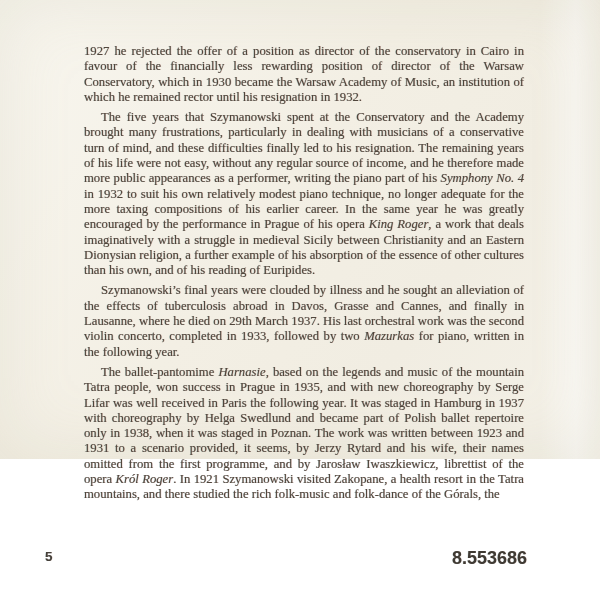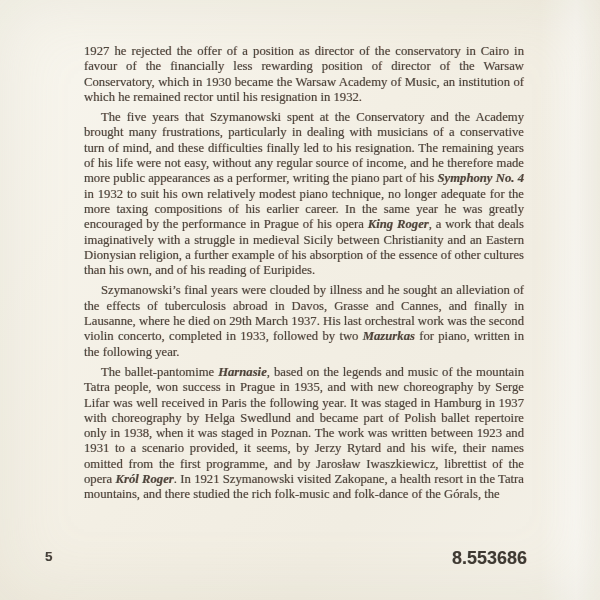--- a/index.html
+++ b/index.html
@@ -15,7 +15,7 @@
   .page {
     position: relative;
     width: 600px;
-    height: 600px;
+    height: 459px;
     background:
       linear-gradient(90deg, rgba(255,255,255,0) 90%, rgba(255,255,255,0.55) 96%, rgba(255,255,255,0.25) 100%),
       linear-gradient(125deg, #f8f6ef 0%, #f3efe4 45%, #f1ede2 70%, #f4f1e8 100%);

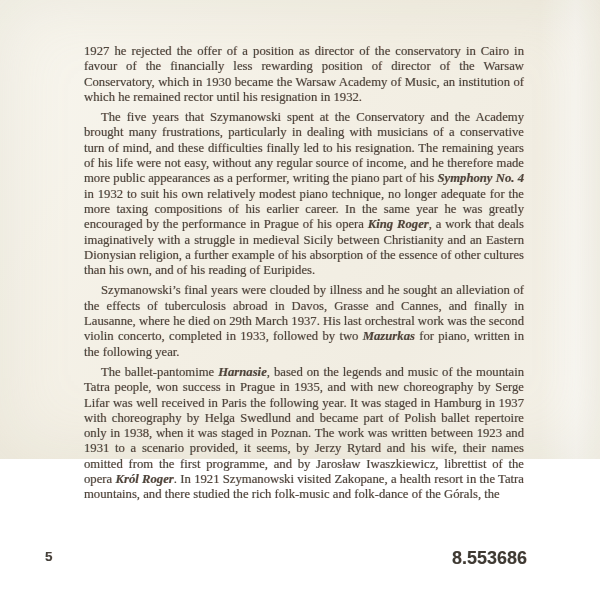--- a/index.html
+++ b/index.html
@@ -44,7 +44,6 @@
   }
   .para em {
     font-style: italic;
-    font-weight: bold;
   }
   .page-number {
     position: absolute;

